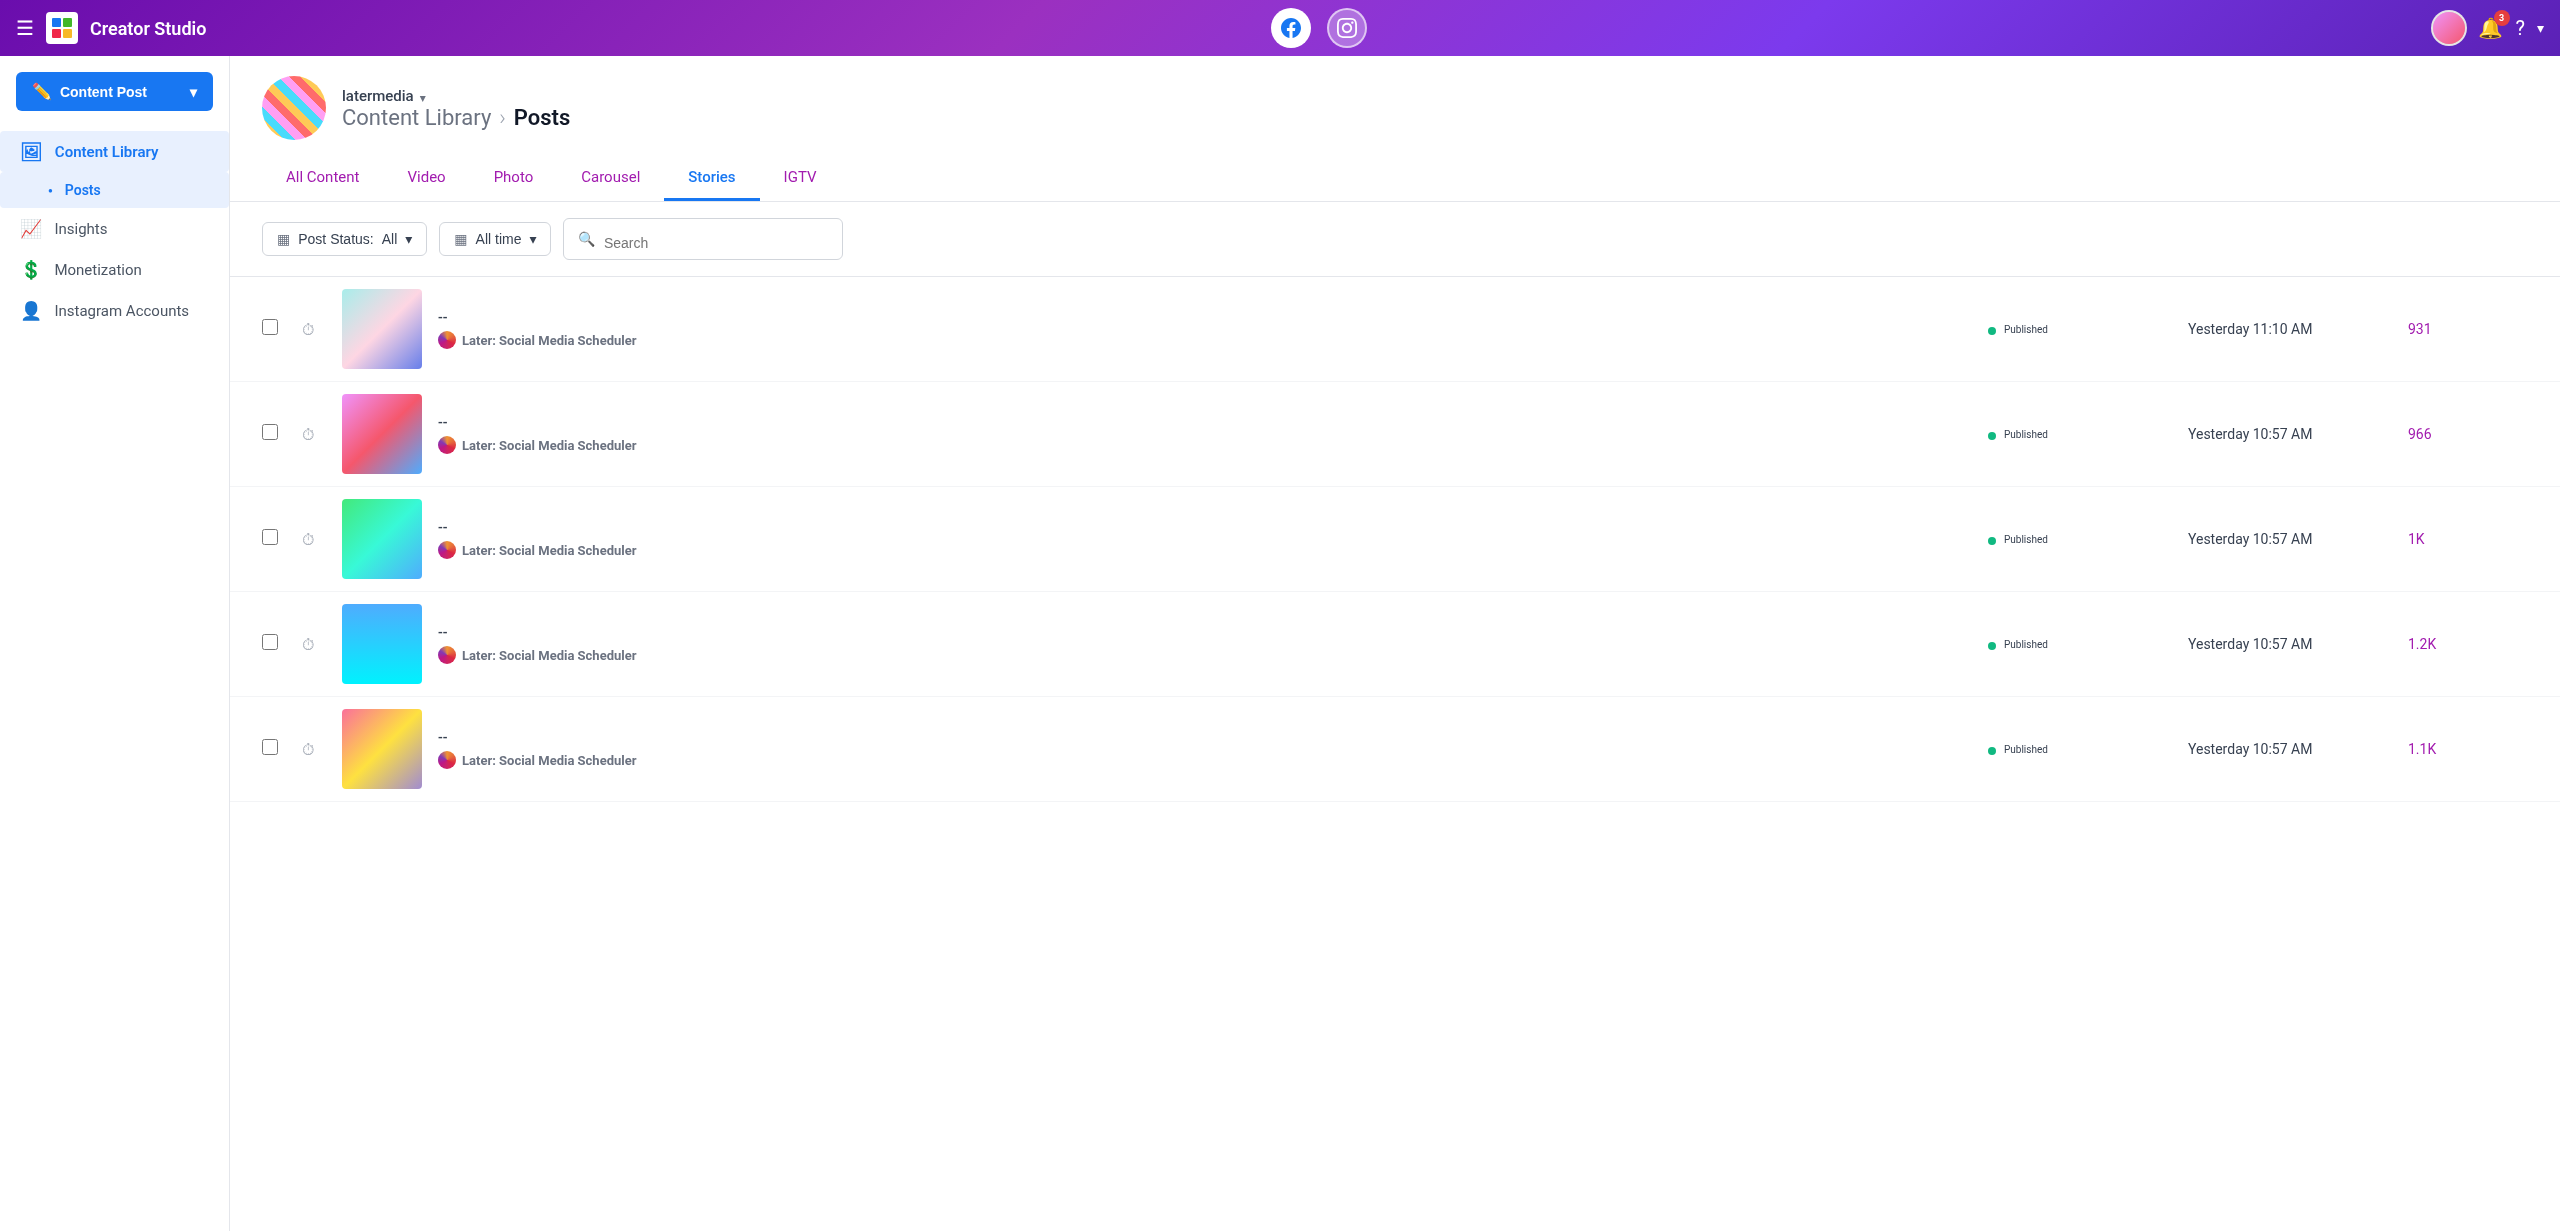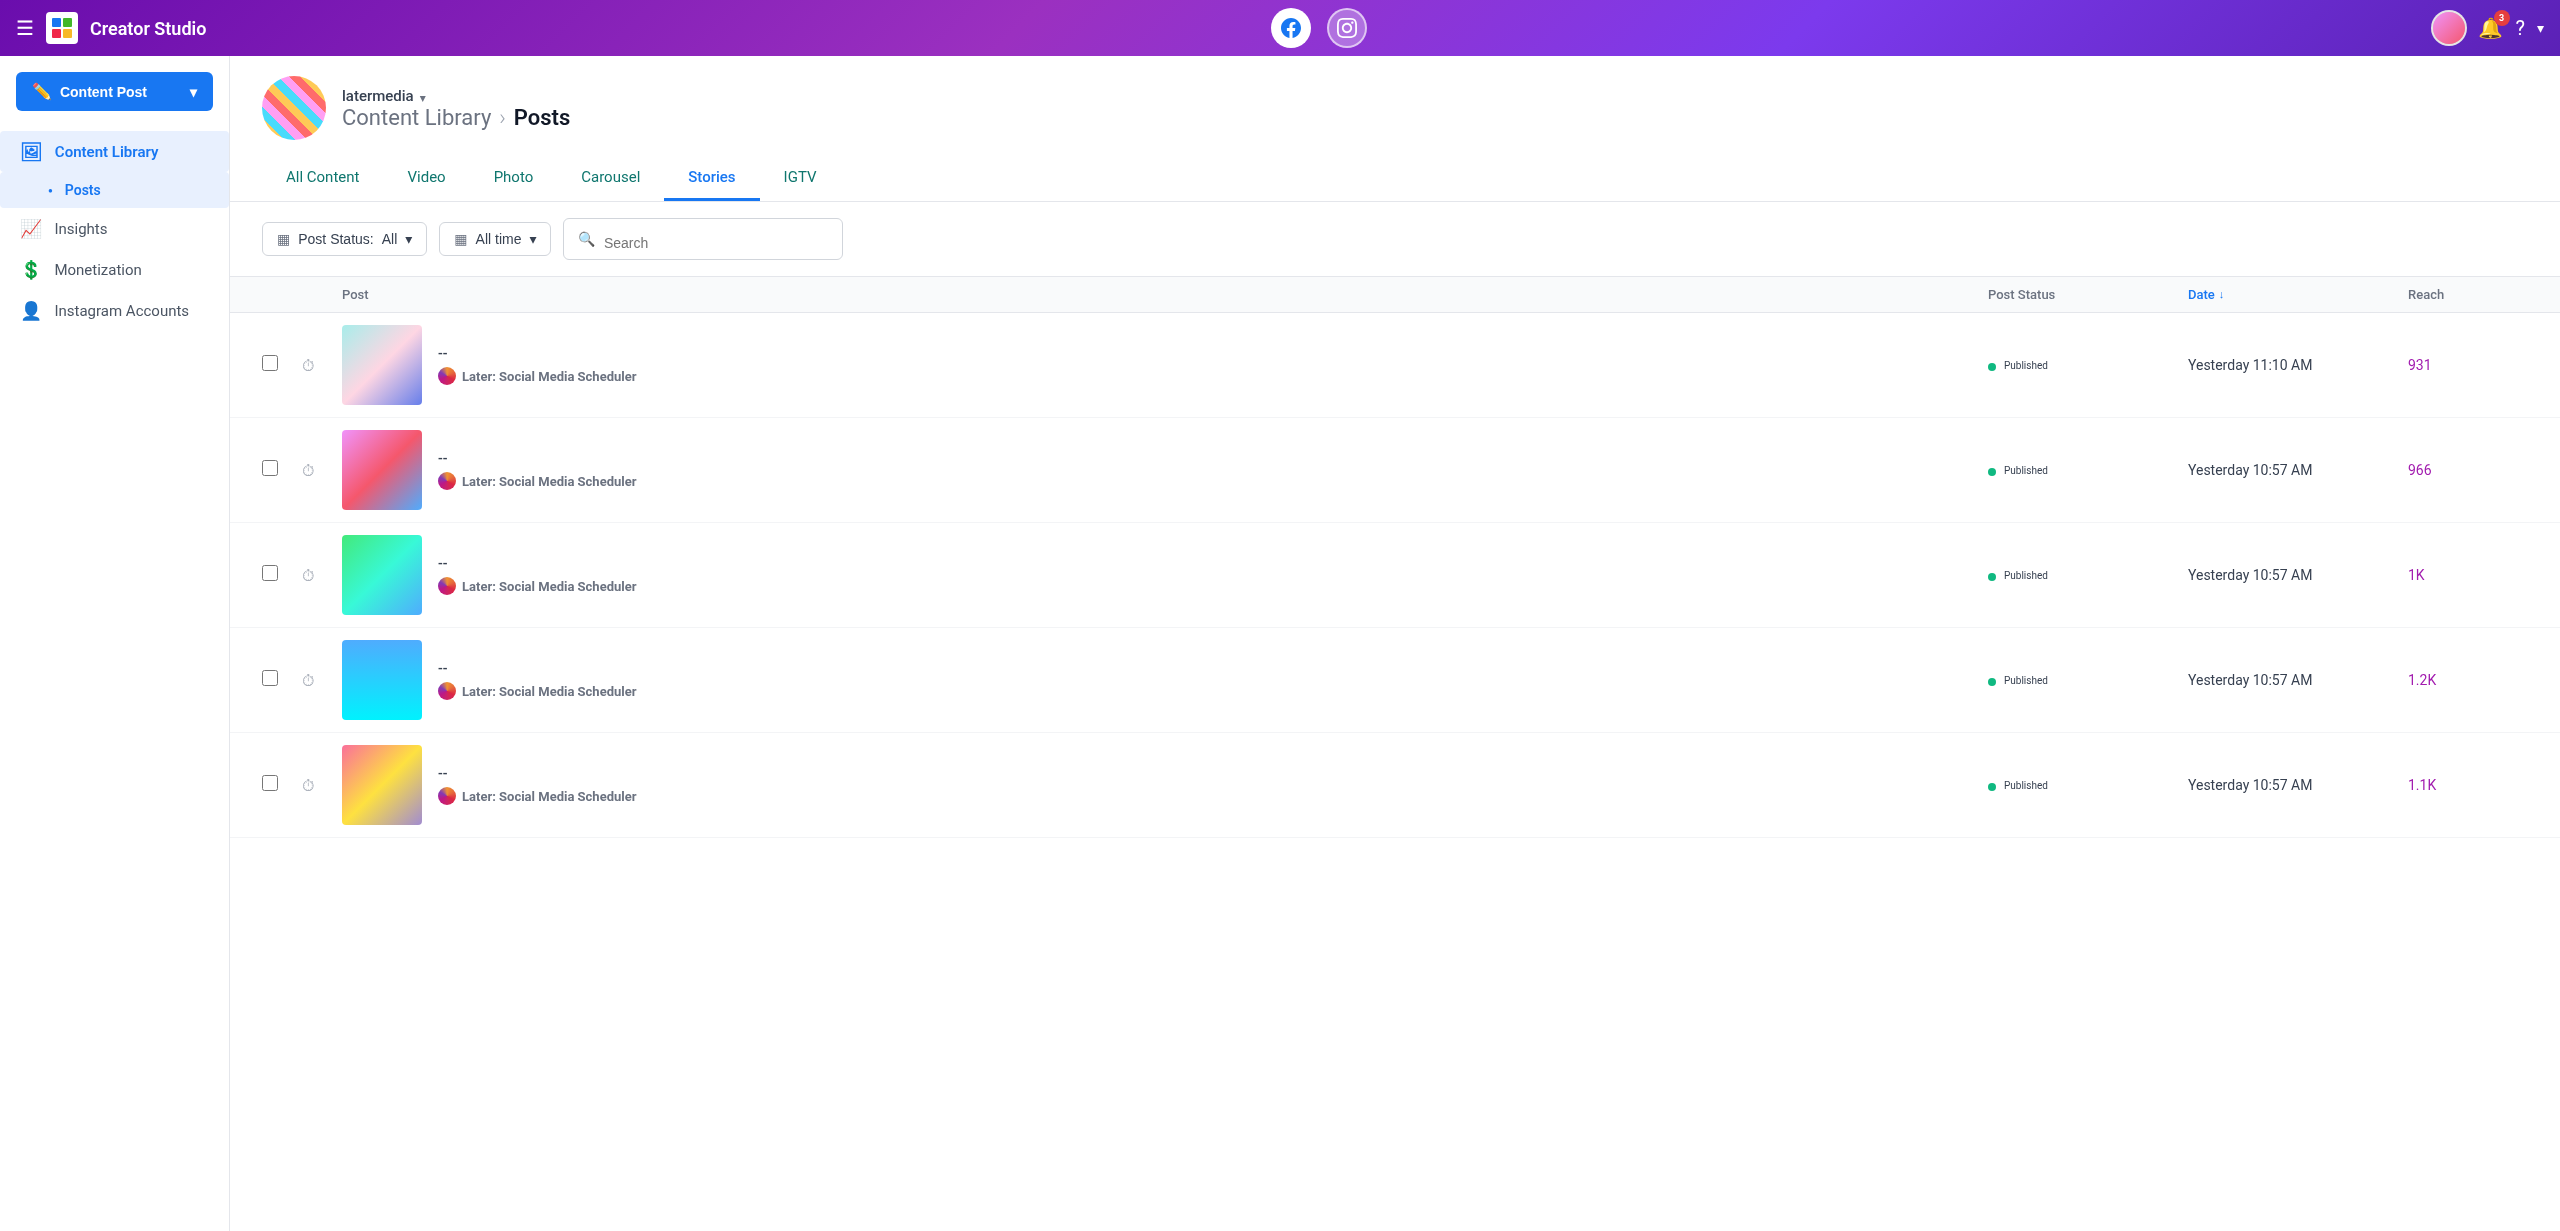--- a/index.html
+++ b/index.html
@@ -82,7 +82,7 @@
     
     .tabs { display: flex; gap: 0; margin-top: 4px; }
     .tab {
-      padding: 12px 24px; font-size: 15px; color: #0f766e; cursor: pointer;
+      padding: 12px 24px; font-size: 15px; color: #a21caf; cursor: pointer;
       border-bottom: 3px solid transparent; white-space: nowrap;
     }
     .tab.active { color: #1877f2; border-bottom-color: #1877f2; font-weight: 500; }

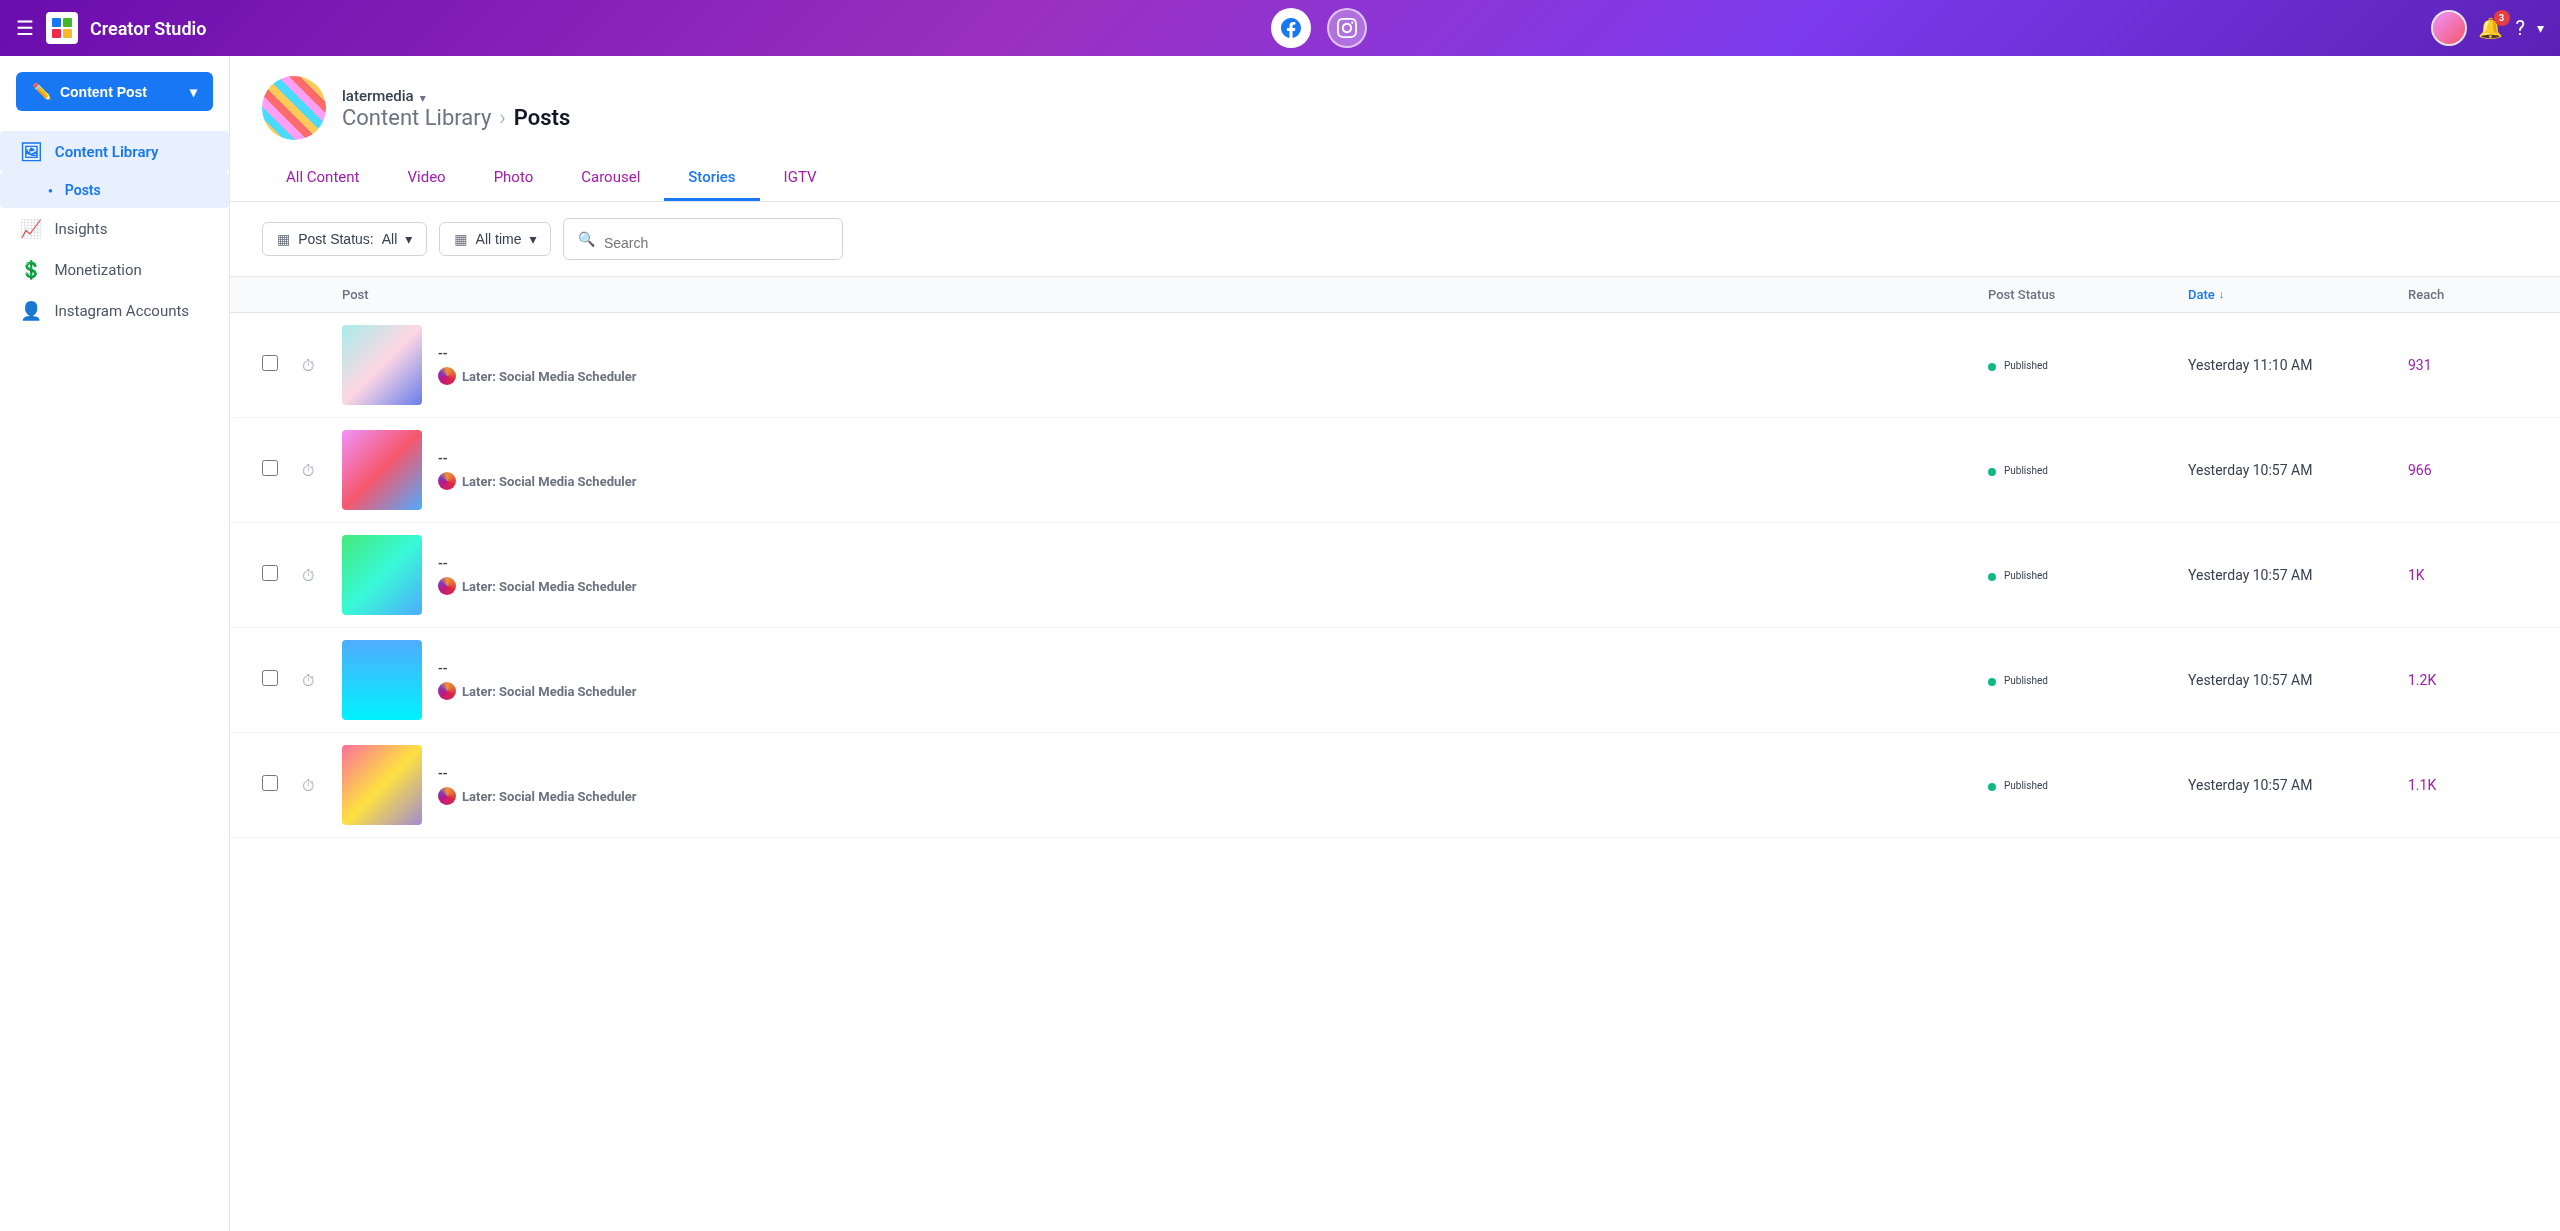--- a/index.html
+++ b/index.html
@@ -260,17 +260,6 @@
       </div>
     </div>
 
-    <div class="table-header">
-      <div></div>
-      <div></div>
-      <div class="th">Post</div>
-      <div class="th">Post Status</div>
-      <div class="th sortable active">
-        <span>Date</span>
-        <span class="sort-arrow">↓</span>
-      </div>
-      <div class="th">Reach</div>
-    </div>
 
     <div id="table-body">
         <div class="table-row">

